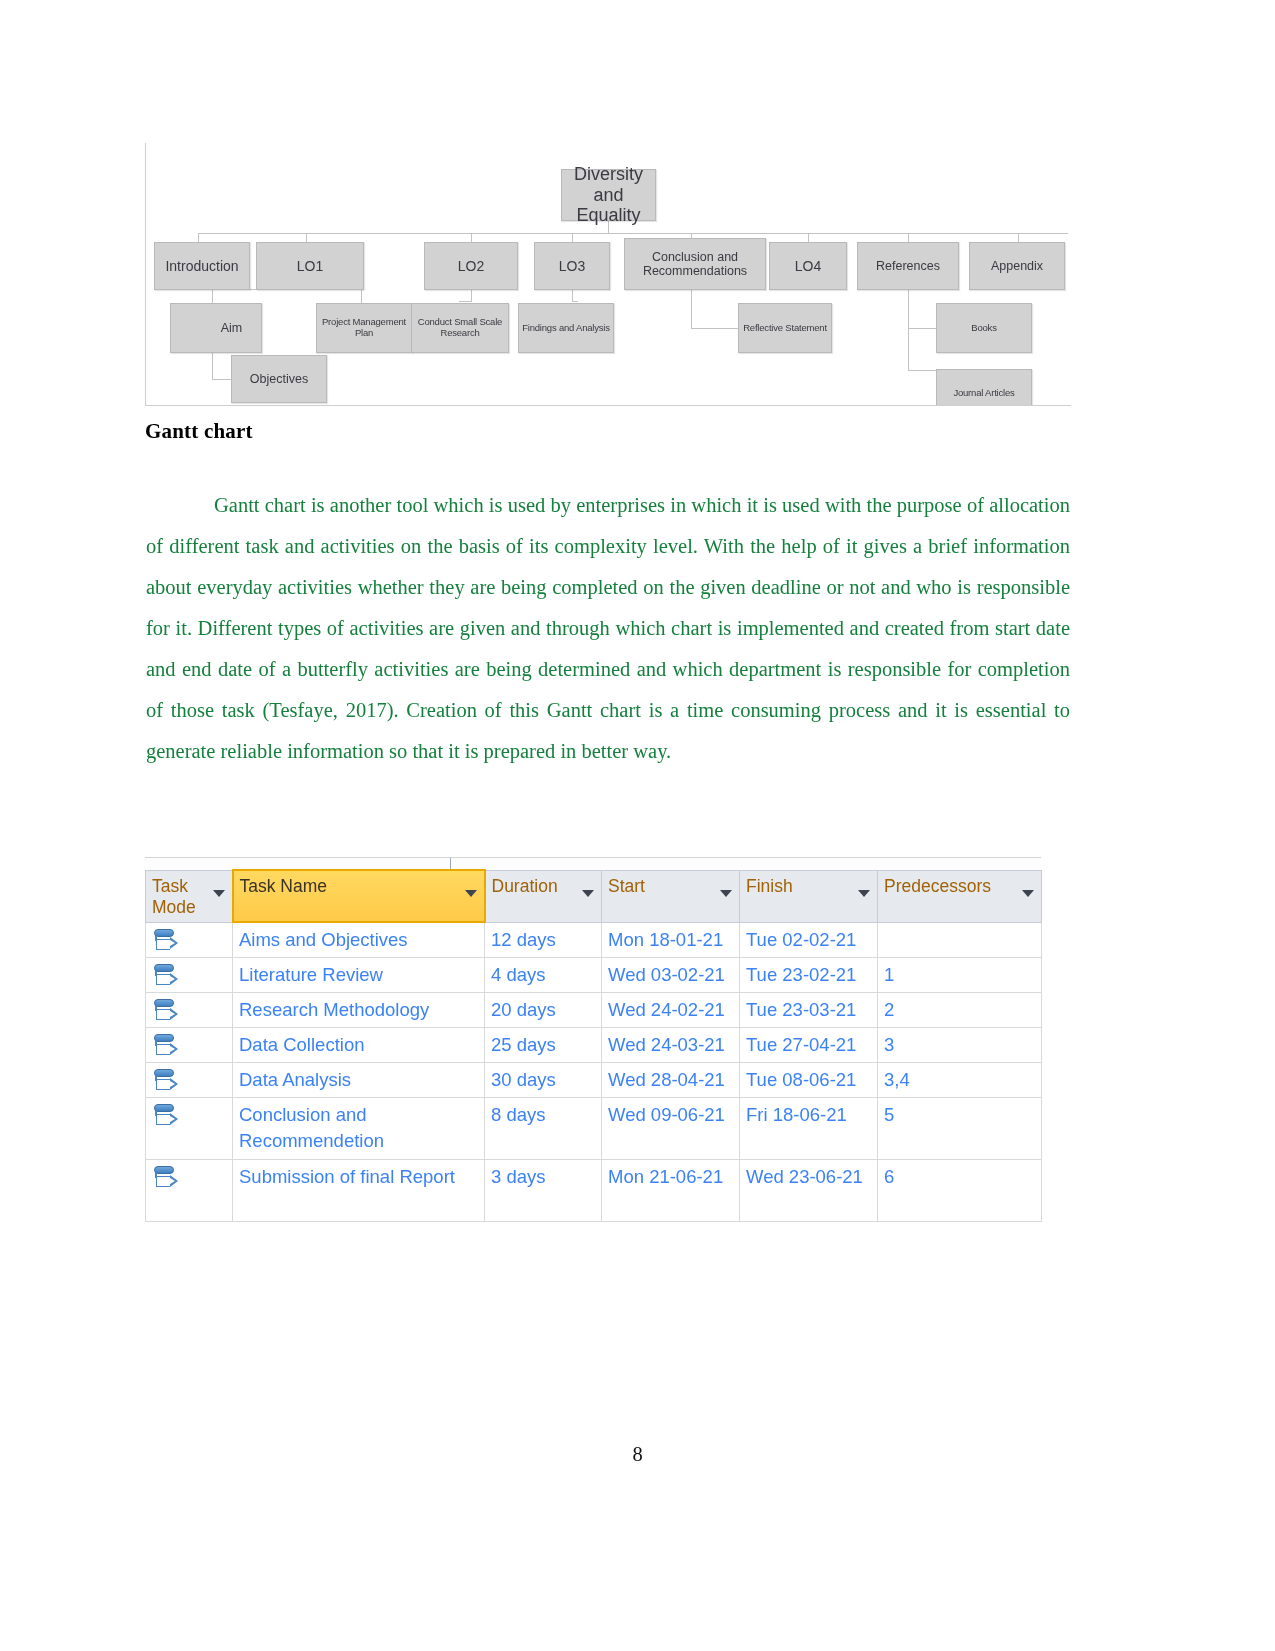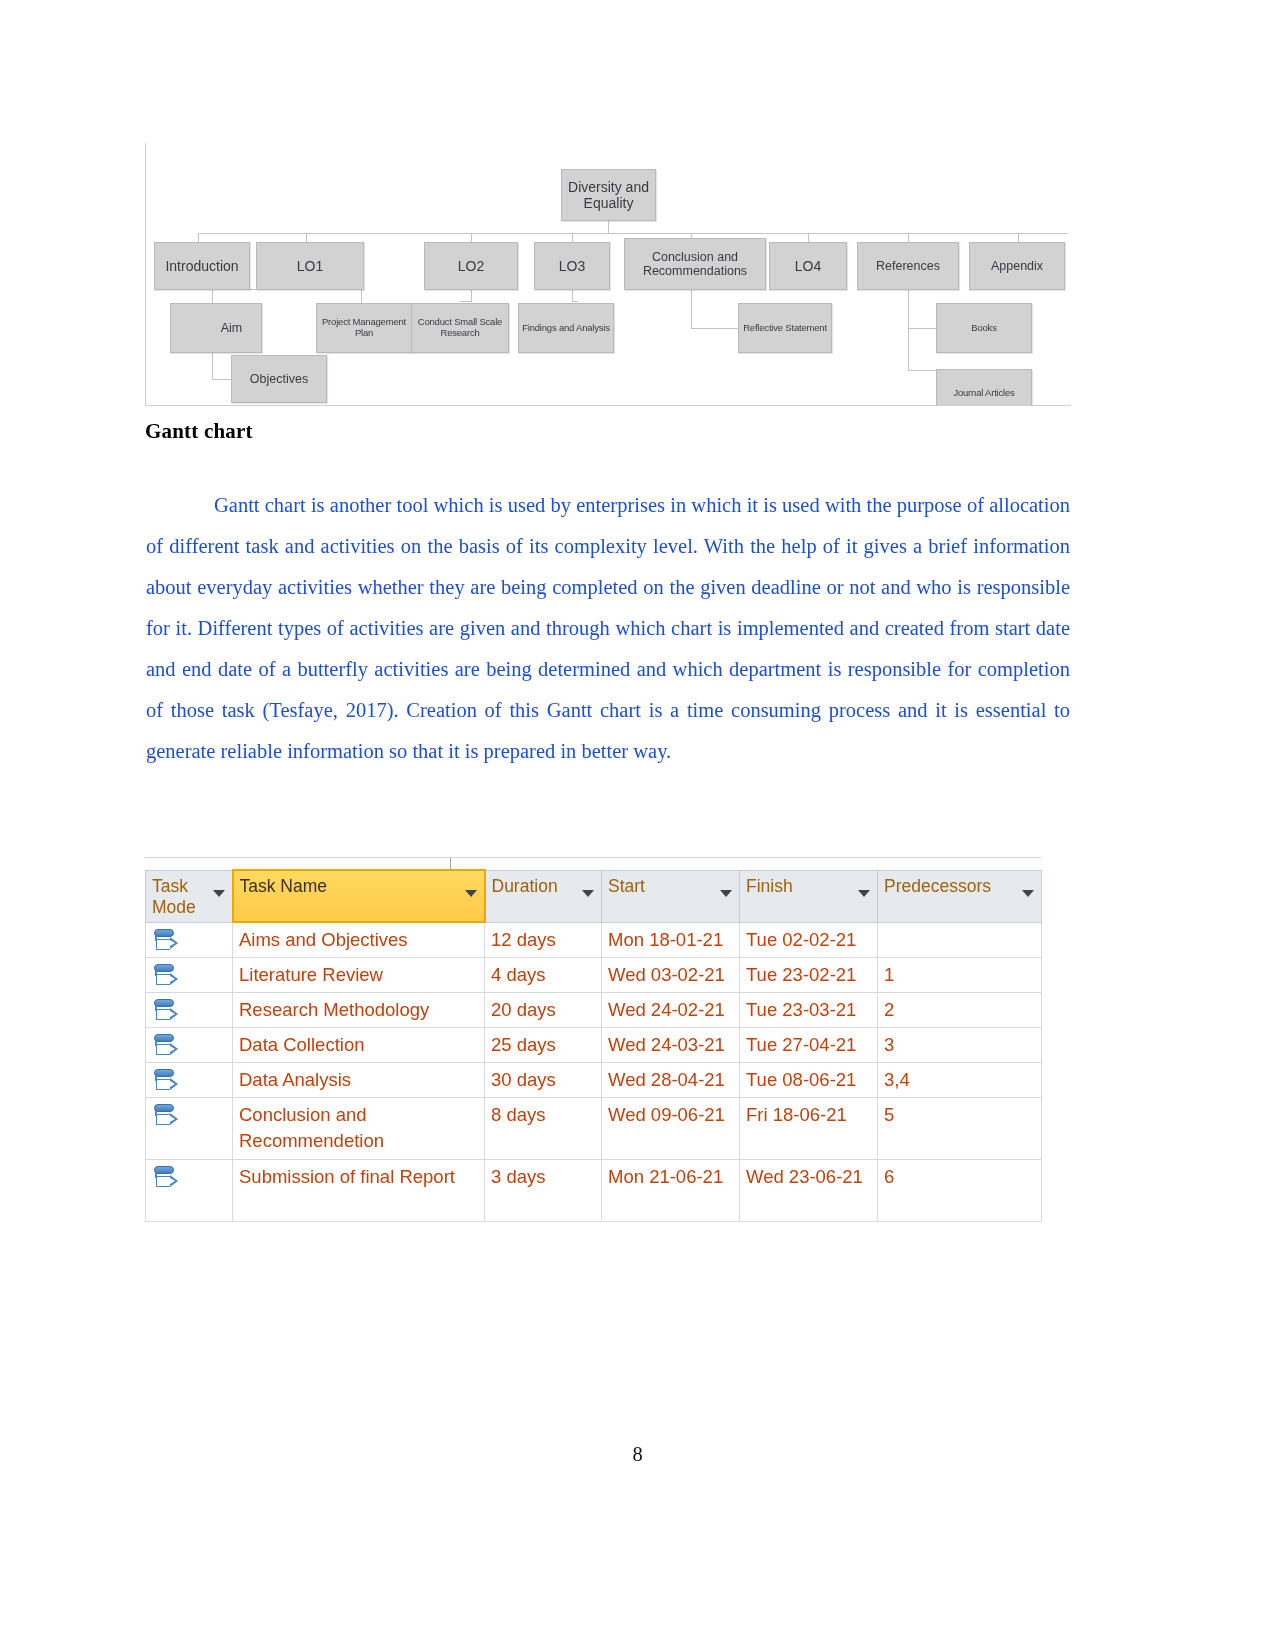--- a/index.html
+++ b/index.html
@@ -51,7 +51,7 @@
     line-height: 1.15;
     box-shadow: 1px 1px 1px rgba(0,0,0,0.10);
   }
-  .node.lv1 { font-size: 14px; text-align: center; }
+  .node.lv1 { font-size: 18px; text-align: center; }
   .node.lv2 { font-size: 14px; }
   .node.lv2b { font-size: 12.5px; }
   .node.lv3 { font-size: 9.5px; }

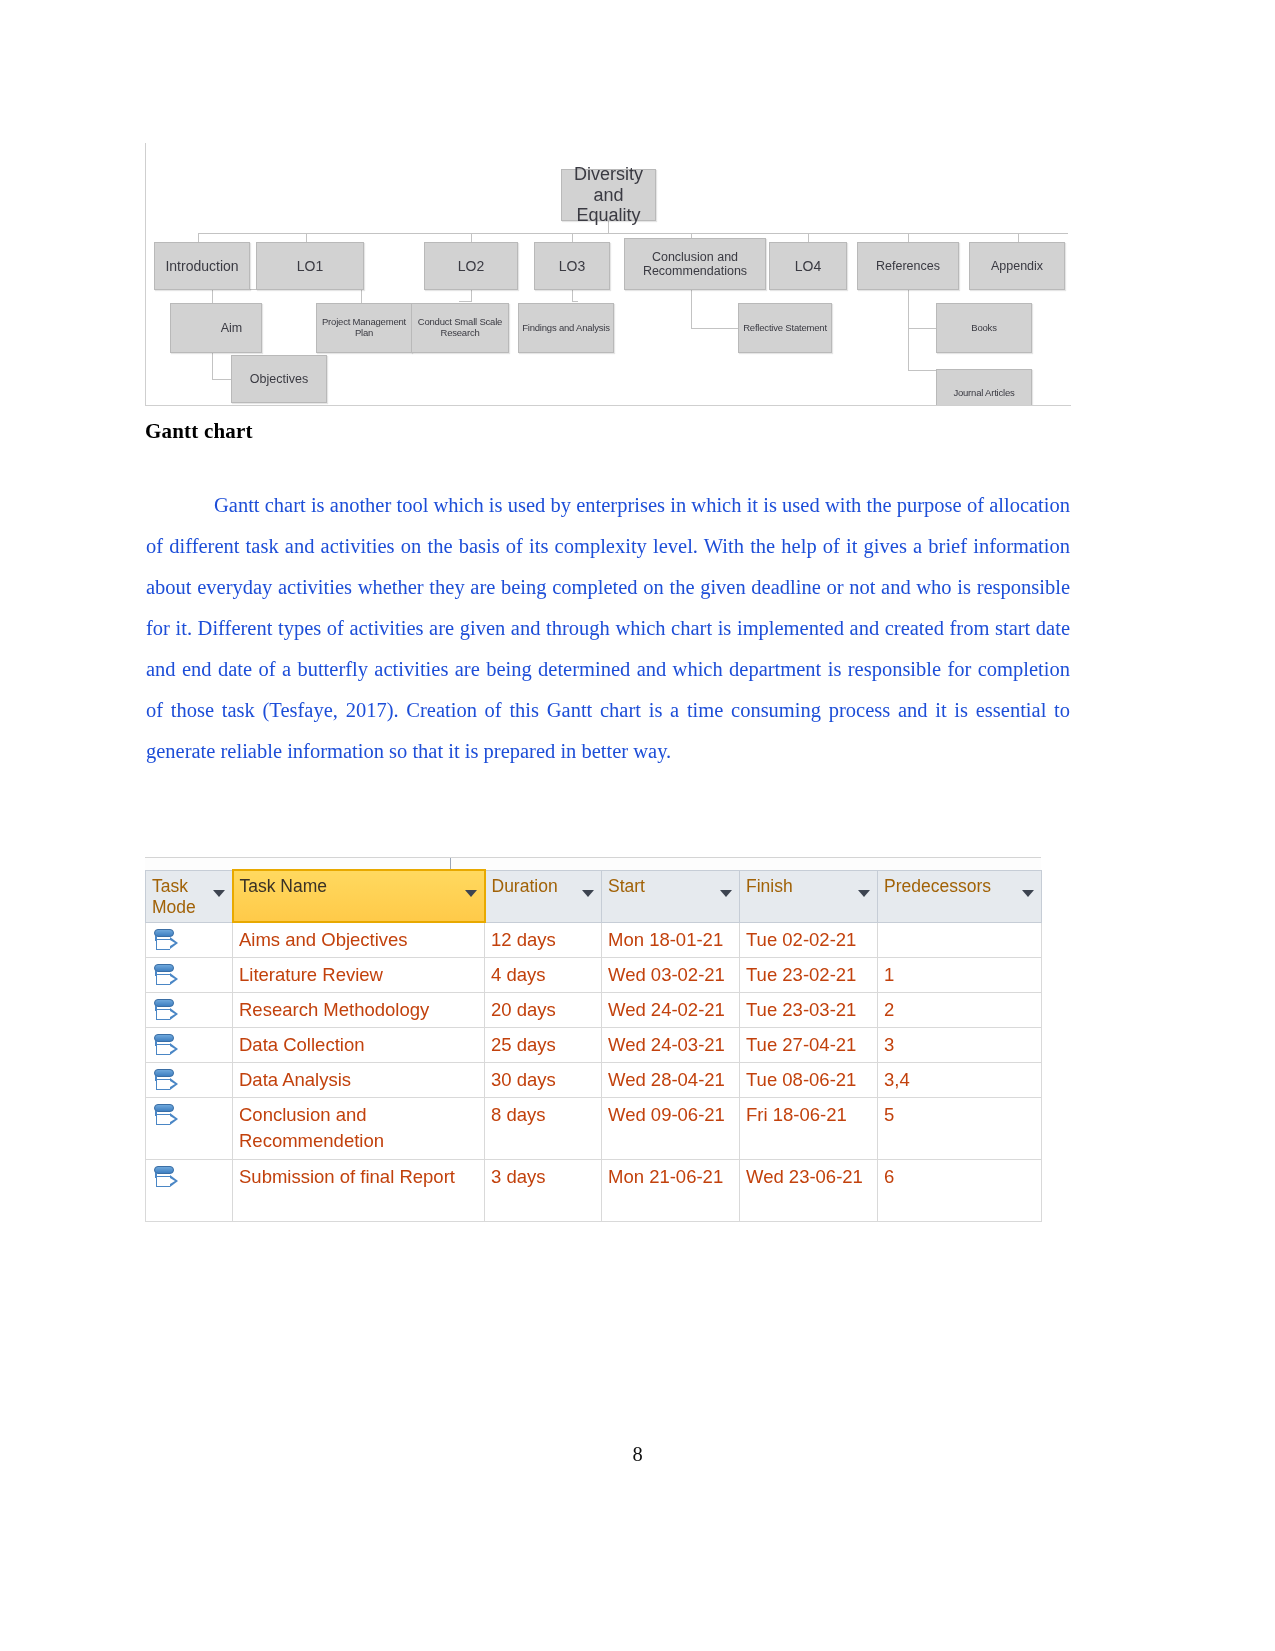--- a/index.html
+++ b/index.html
@@ -77,7 +77,7 @@
     text-align: justify;
     text-justify: inter-word;
     text-indent: 68px;
-    color: #1d4ed8;
+    color: #15803d;
   }
 
   

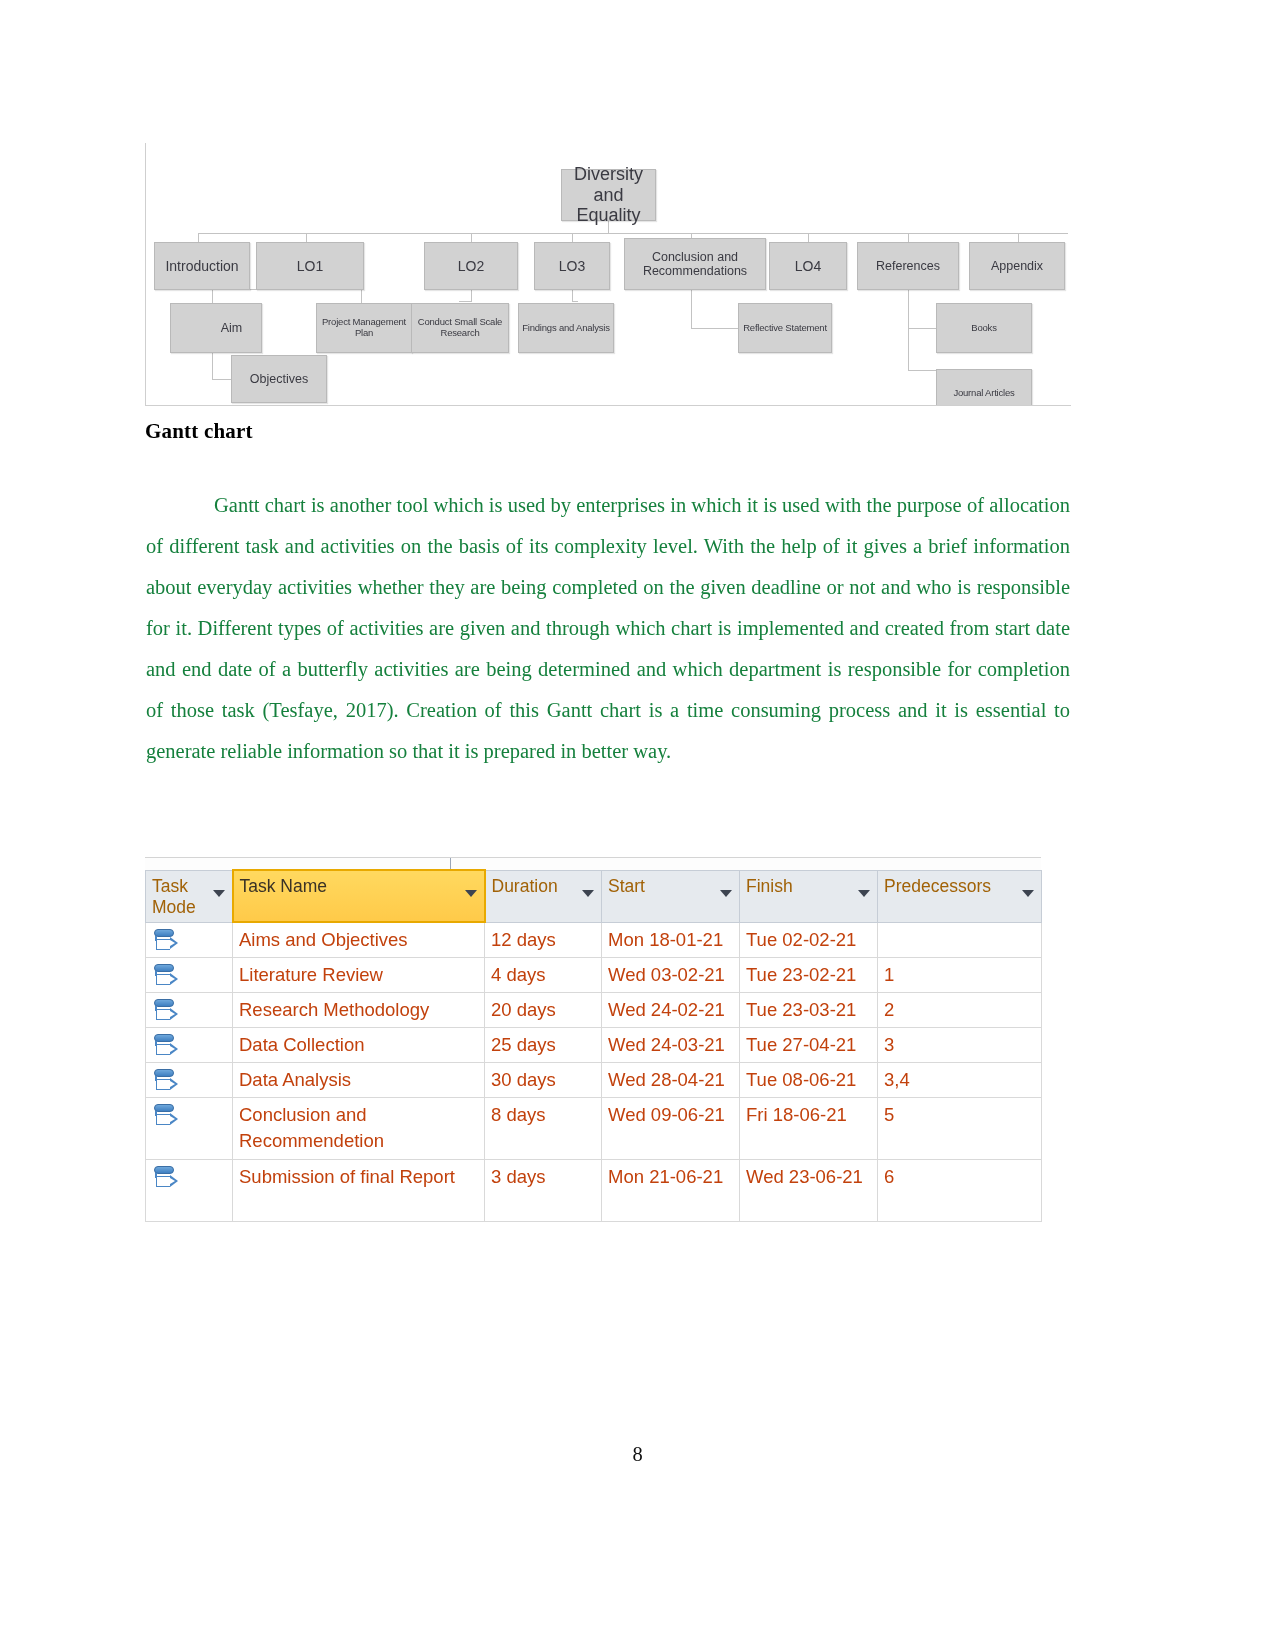--- a/index.html
+++ b/index.html
@@ -155,7 +155,7 @@
 
   table.gantt tbody td {
     font-size: 18.5px;
-    color: #c2410c;
+    color: #3b82f6;
     padding: 4px 6px 4px 6px;
     line-height: 26px;
     background: #ffffff;

